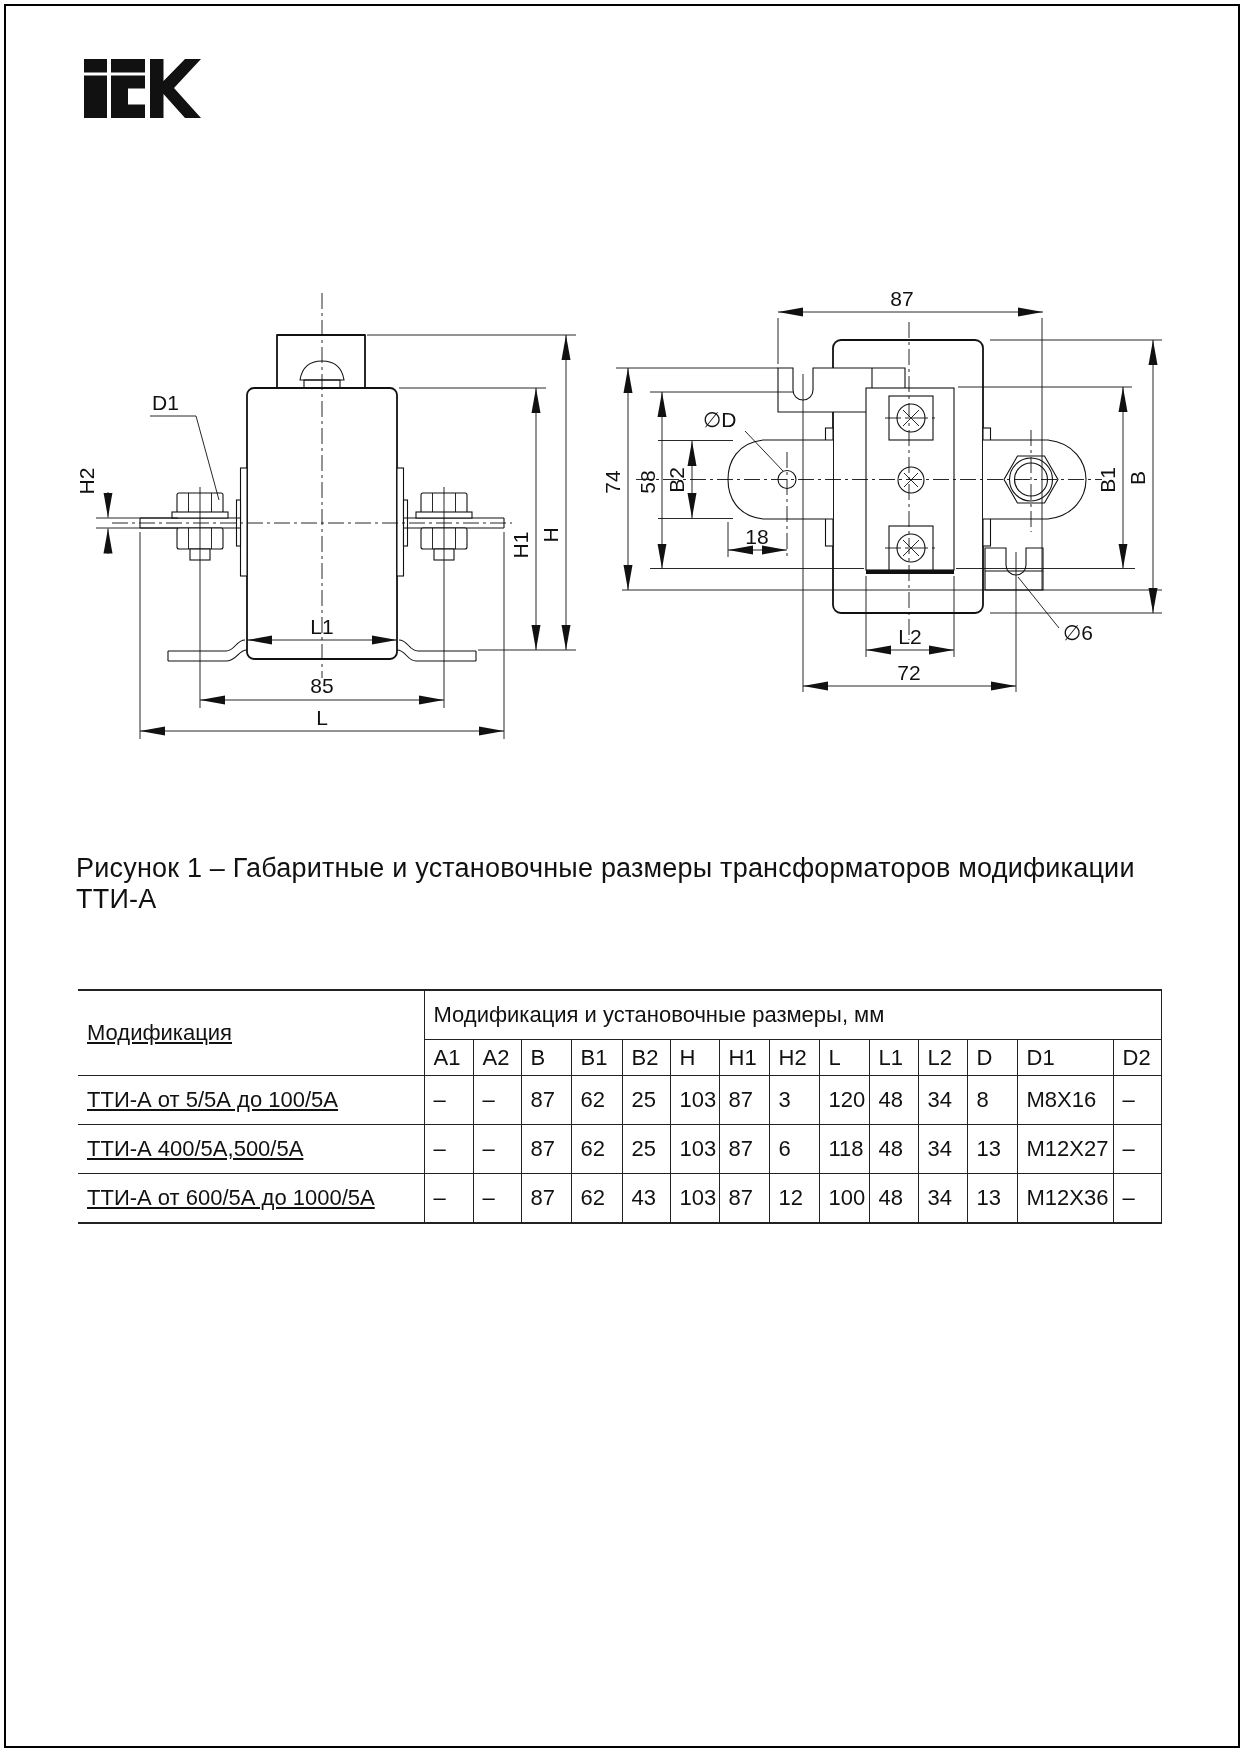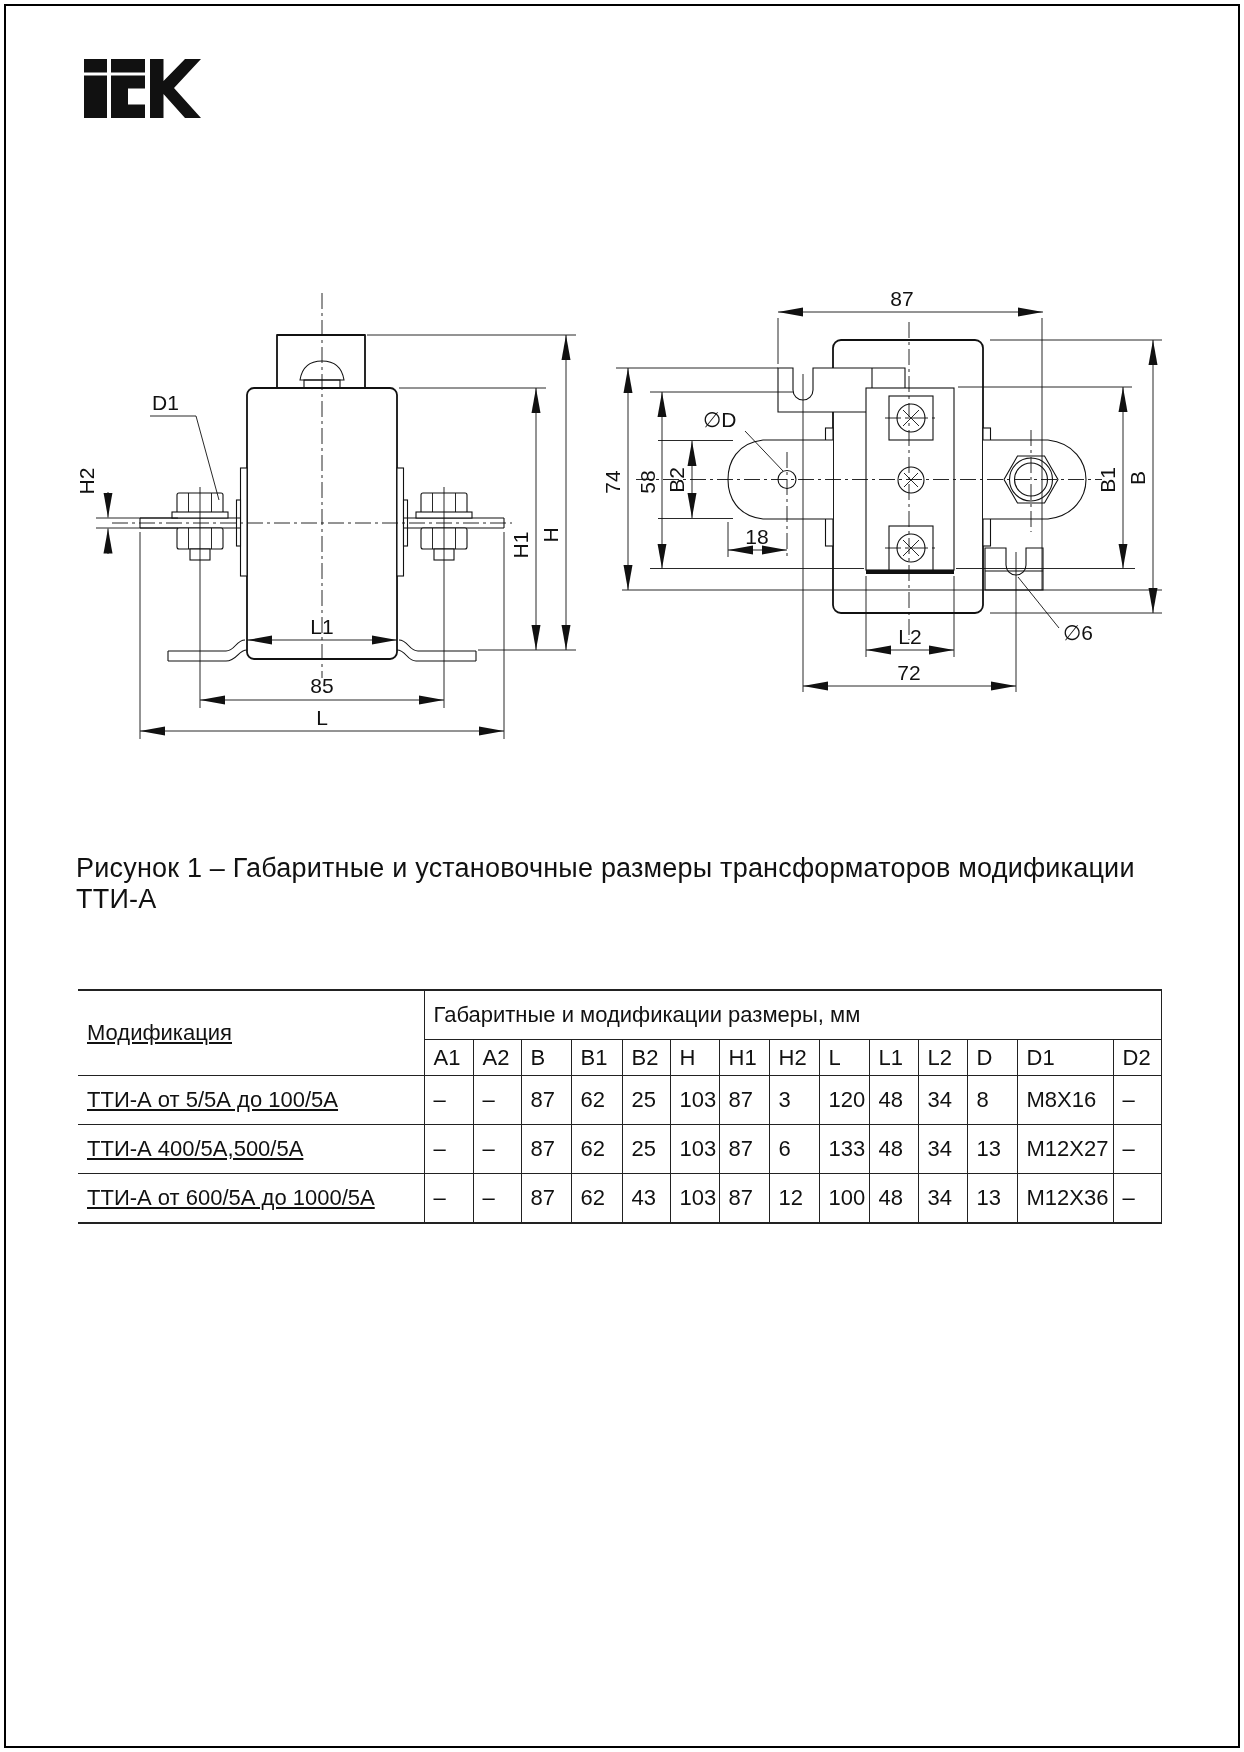--- a/index.html
+++ b/index.html
@@ -263,7 +263,7 @@
     <tbody>
         <tr class="r-top r-group">
       <td class="c-first" rowspan="2">Модификация</td>
-      <td colspan="14">Габаритные и модификации размеры, мм</td>
+      <td colspan="14">Модификация и установочные размеры, мм</td>
     </tr>
     <tr class="r-sub">
       <td>A1</td>

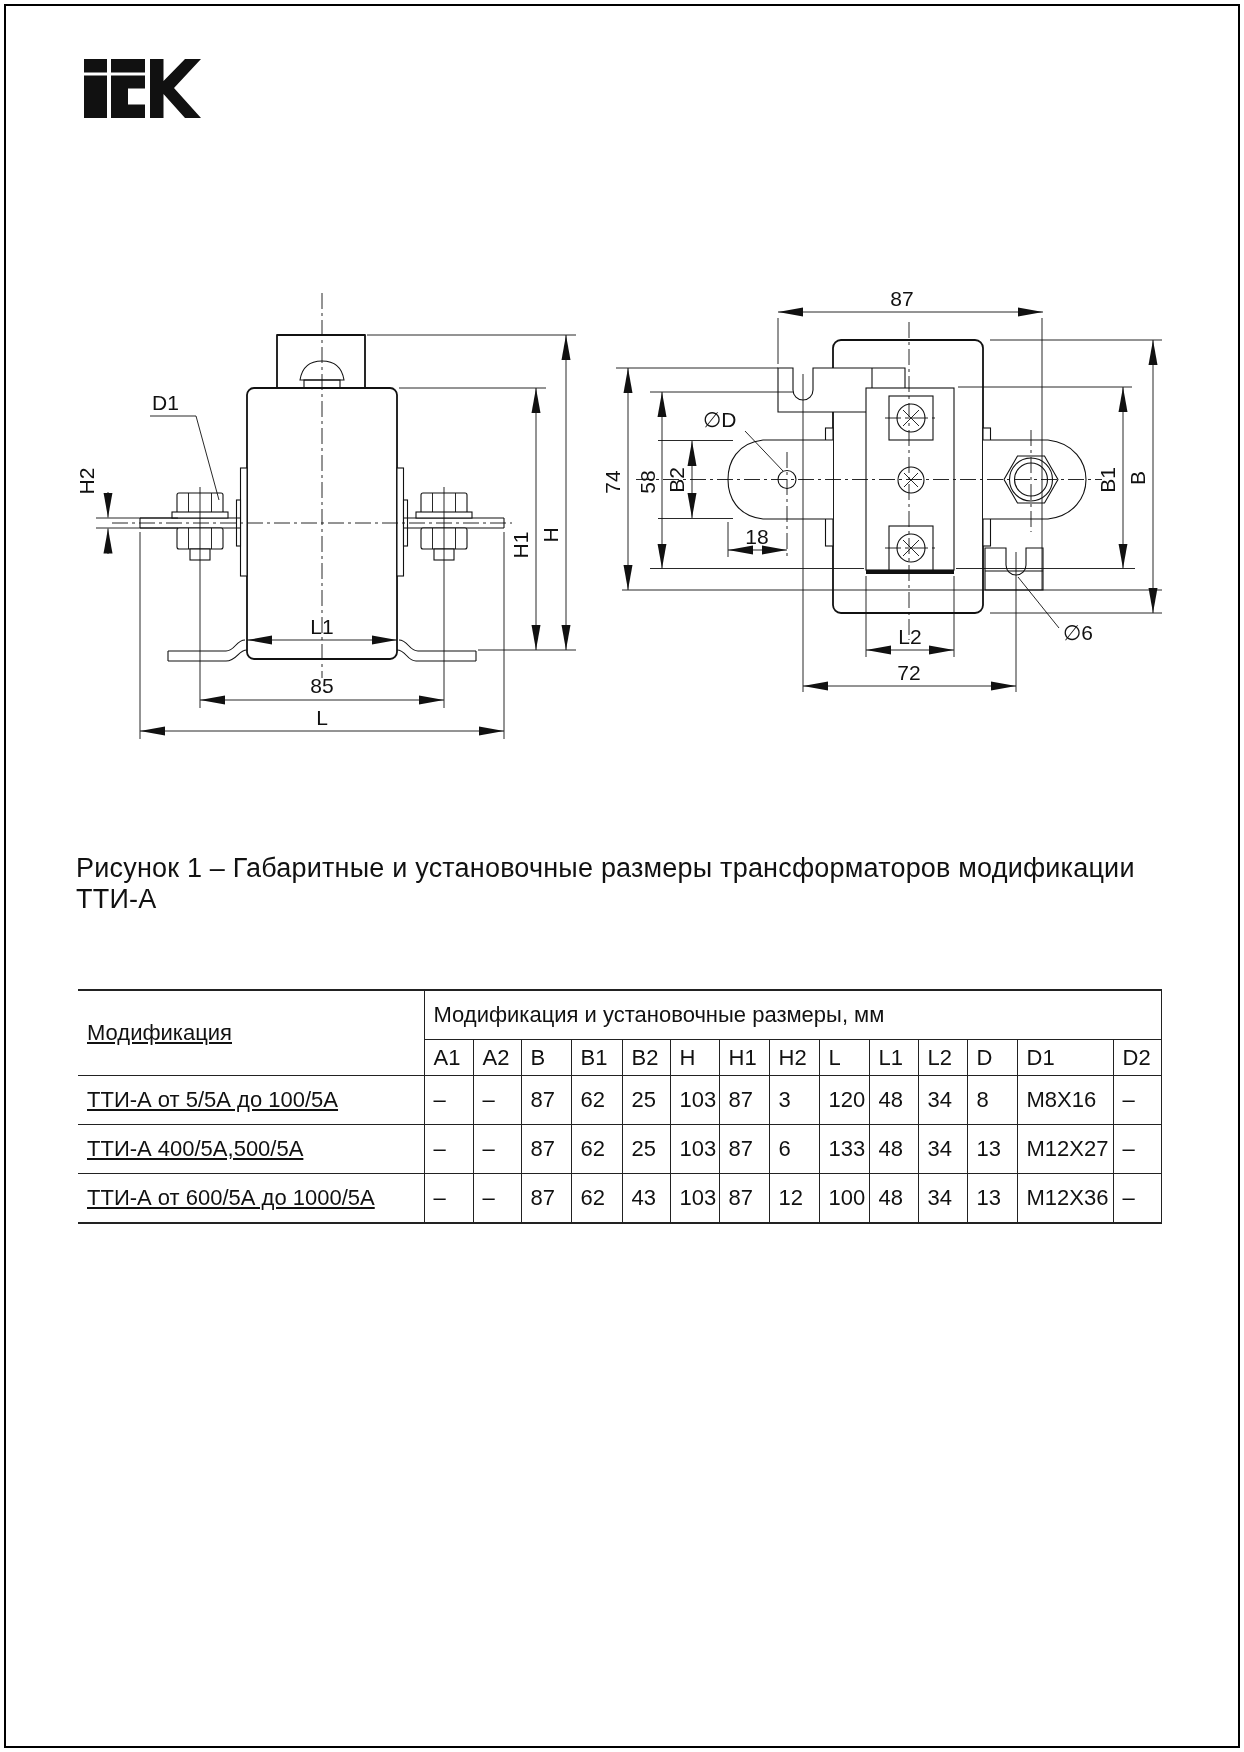--- a/index.html
+++ b/index.html
@@ -308,7 +308,7 @@
       <td>103</td>
       <td>87</td>
       <td>6</td>
-      <td>133</td>
+      <td>118</td>
       <td>48</td>
       <td>34</td>
       <td>13</td>

